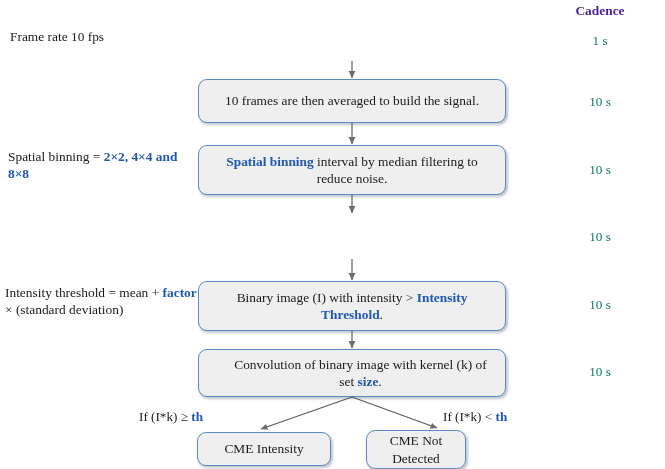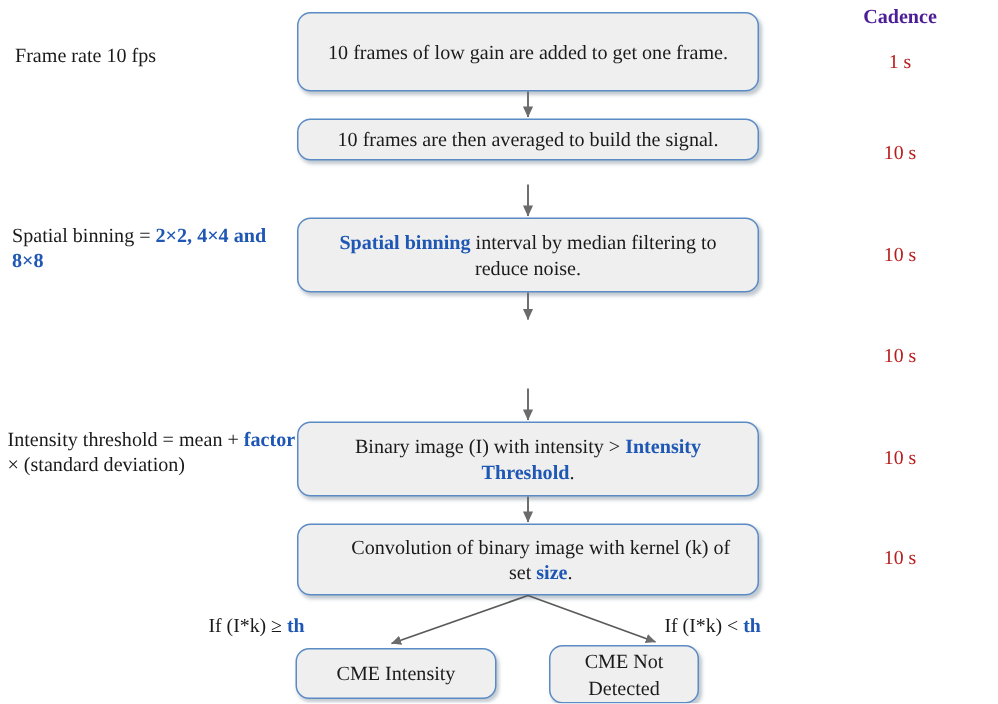--- a/index.html
+++ b/index.html
@@ -86,9 +86,6 @@
 
   <div class="sidelabel" style="left:5px; top:284px; width:195px;"><span>Intensity threshold = mean + </span><span class="hl">factor</span><span> × (standard deviation)</span></div>
 
-  <div class="fbox" style="left:198px; top:8px; width:308px; height:53px;">
-    <span class="txt"><span>10 frames of low gain are added to get one frame.</span></span>
-  </div>
 
   <div class="fbox" style="left:198px; top:79px; width:308px; height:28px;">
     <span class="txt"><span>10 frames are then averaged to build the signal.</span></span>

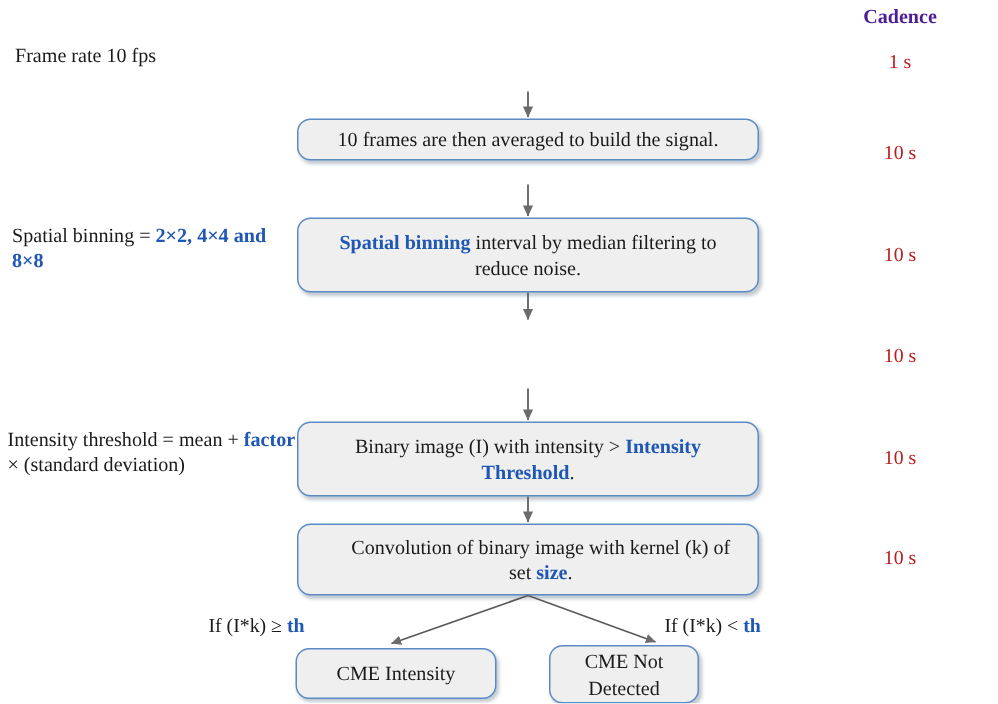--- a/index.html
+++ b/index.html
@@ -48,7 +48,7 @@
     position: absolute;
     text-align: center;
     font-size: 13.2px;
-    color: #b91c1c;
+    color: #0f766e;
   }
   .cadhead {
     position: absolute;

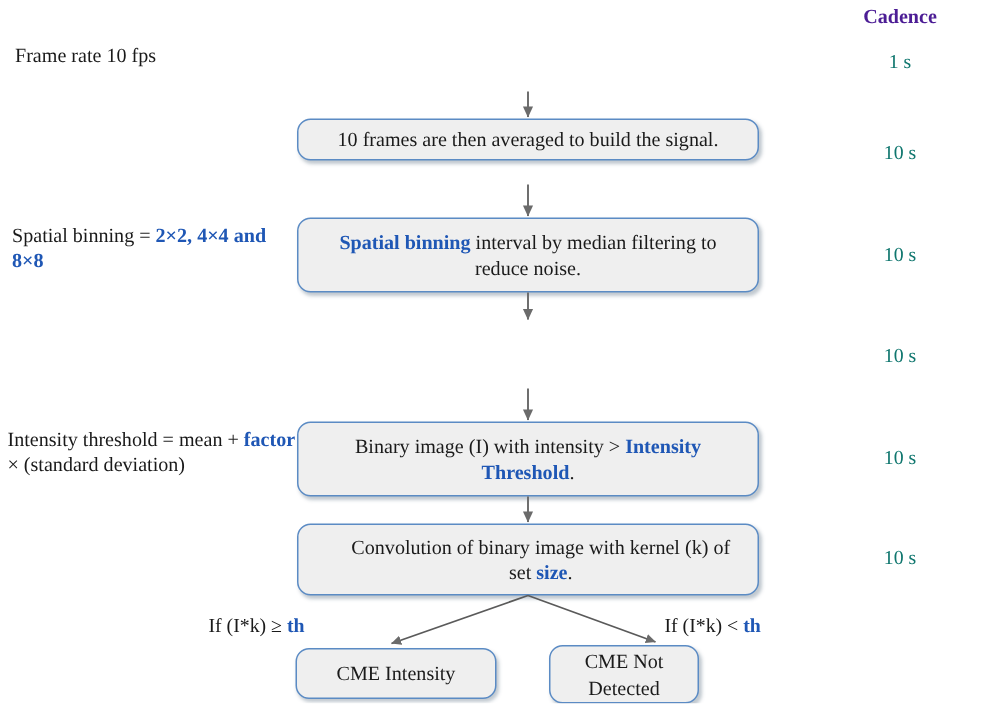--- a/index.html
+++ b/index.html
@@ -87,7 +87,7 @@
   <div class="sidelabel" style="left:5px; top:284px; width:195px;"><span>Intensity threshold = mean + </span><span class="hl">factor</span><span> × (standard deviation)</span></div>
 
 
-  <div class="fbox" style="left:198px; top:79px; width:308px; height:28px;">
+  <div class="fbox" style="left:198px; top:79px; width:308px; height:44px;">
     <span class="txt"><span>10 frames are then averaged to build the signal.</span></span>
   </div>
 

